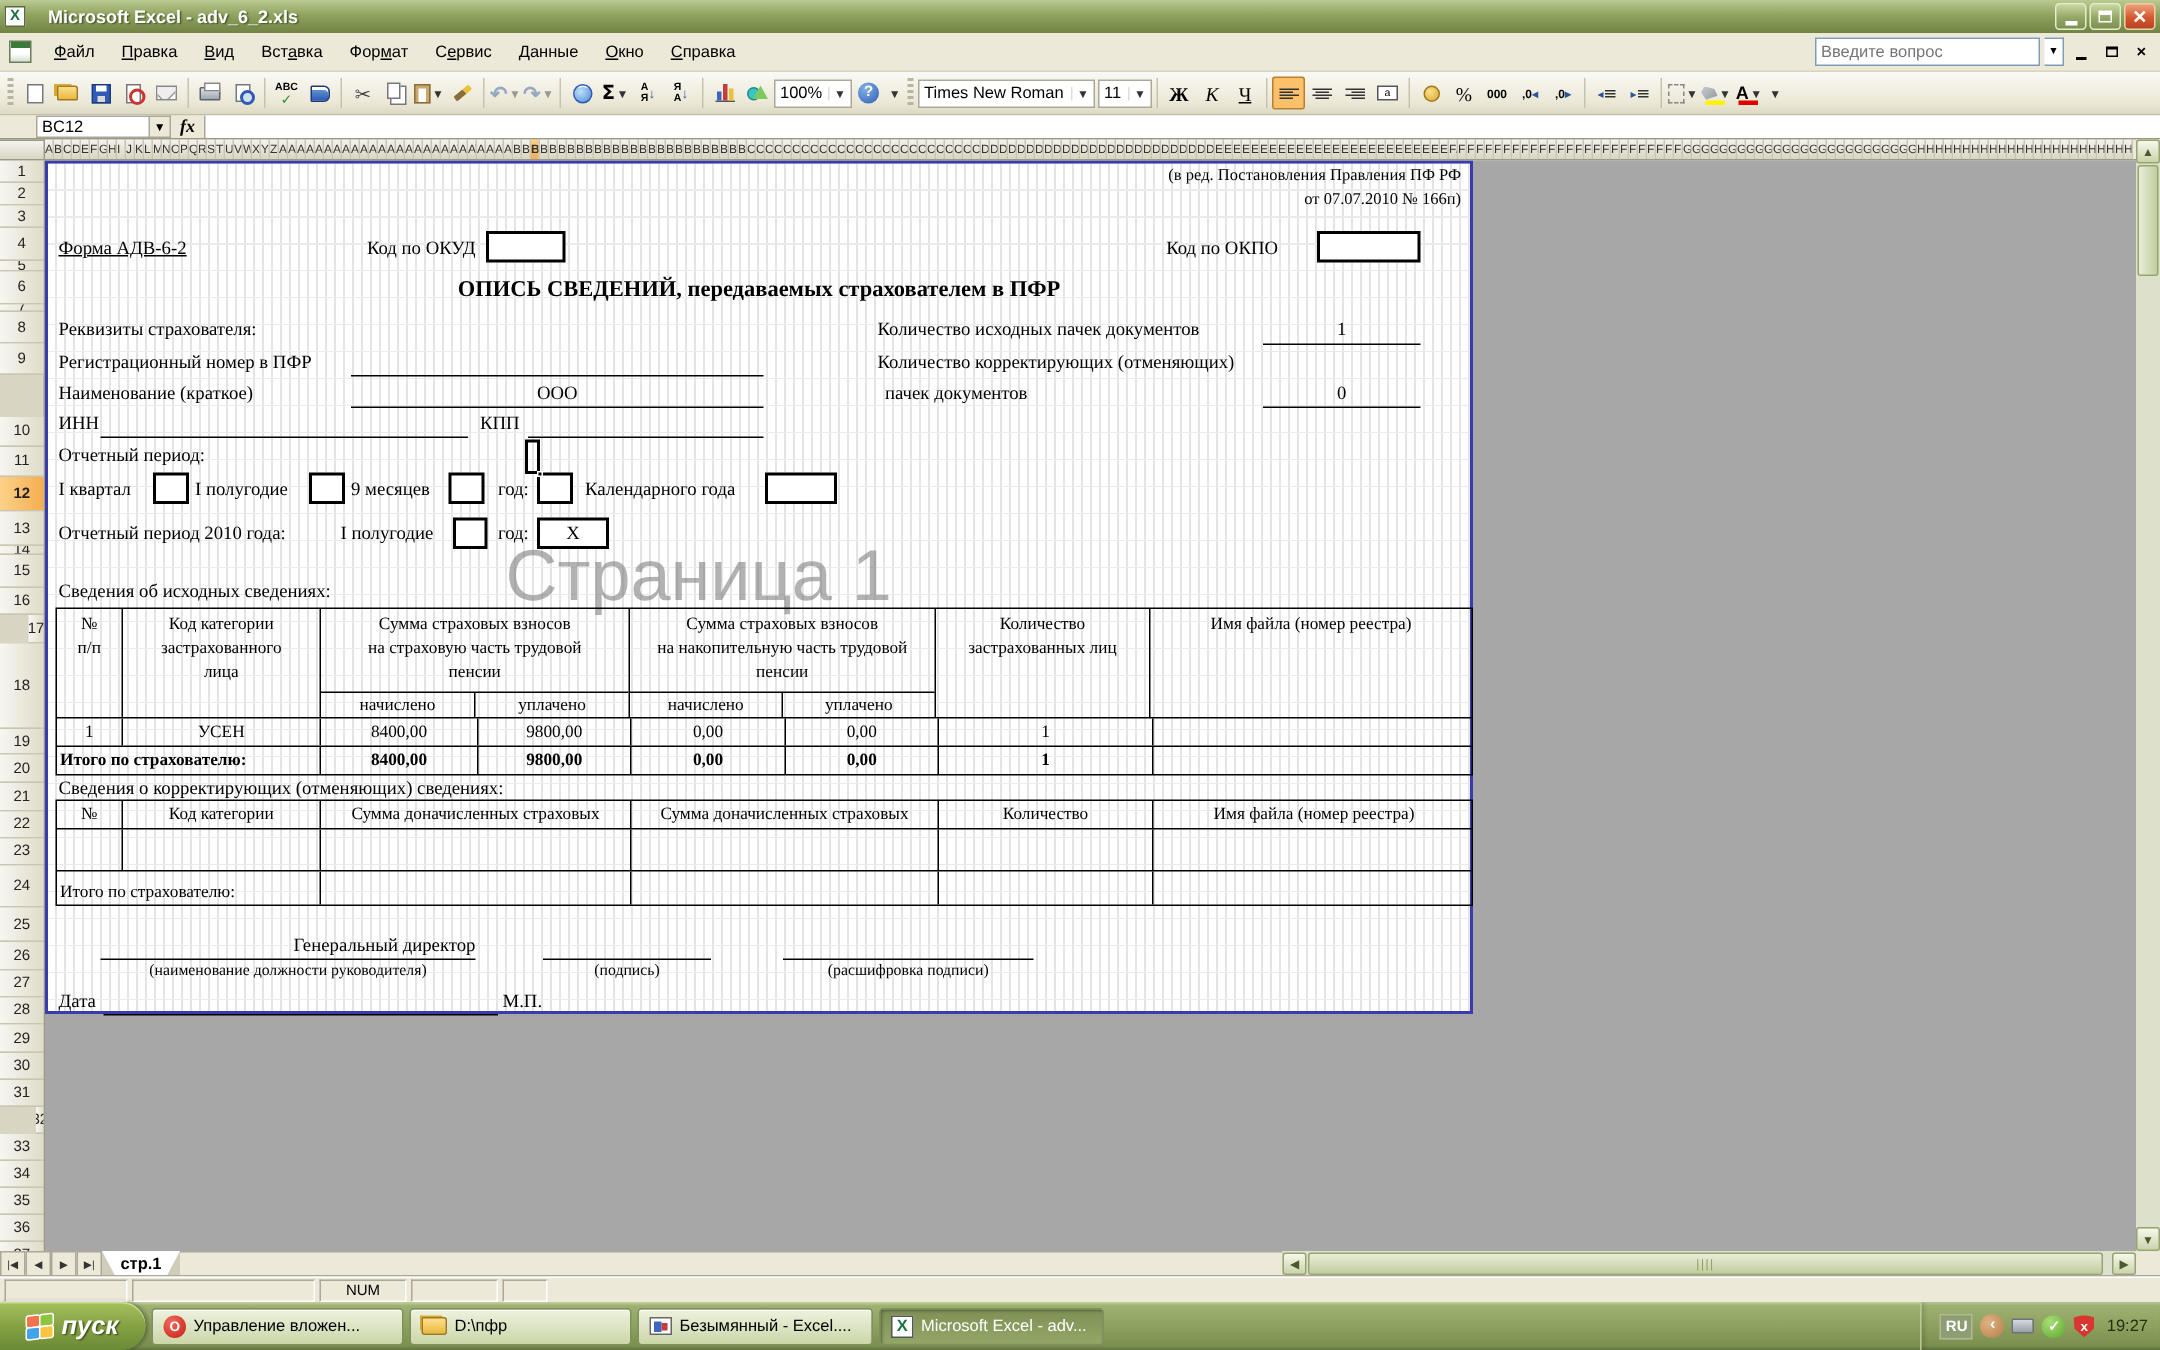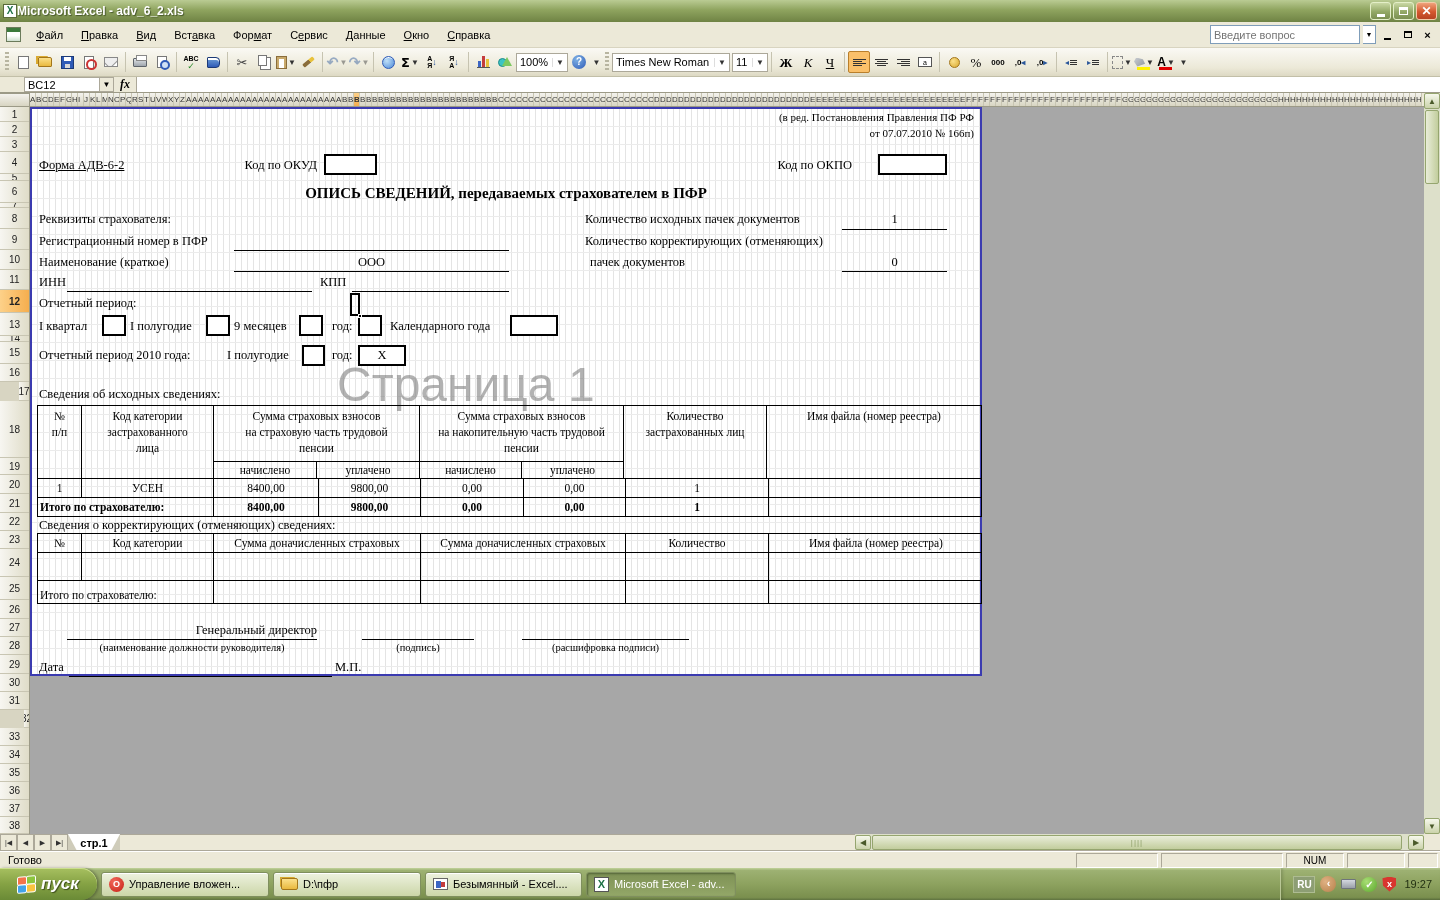--- a/index.html
+++ b/index.html
@@ -11,7 +11,7 @@
 
 #titlebar{position:absolute;left:0;top:0;width:1440px;height:22px;background:linear-gradient(180deg,#BACB93,#8FA45F 45%,#6F8344);display:flex;align-items:center;padding:0 3px;color:#fff}
 .excel-ico{width:14px;height:14px;background:#fff;border:1px solid #5a6b3a;color:#1E7145;font:bold 10px/12px "Liberation Sans",sans-serif;text-align:center}
-.tb-title{font-weight:bold;font-size:12px;text-shadow:1px 1px 1px #47572b;margin-left:0;flex:1}
+.tb-title{font-weight:bold;font-size:12px;text-shadow:1px 1px 1px #47572b;margin-left:15px;flex:1}
 .winbtn{width:21px;height:18px;border:1px solid #E4EFC8;border-radius:3px;margin-left:2px;display:flex;align-items:center;justify-content:center;color:#fff;font-weight:bold;background:linear-gradient(180deg,#C9D8A4,#93A866 55%,#7C9052)}
 .winbtn.close{background:linear-gradient(180deg,#EFA27B,#D4572E 55%,#B74323);border-color:#F4CBA8}
 .g-min{width:8px;height:3px;background:#fff;margin-top:8px}

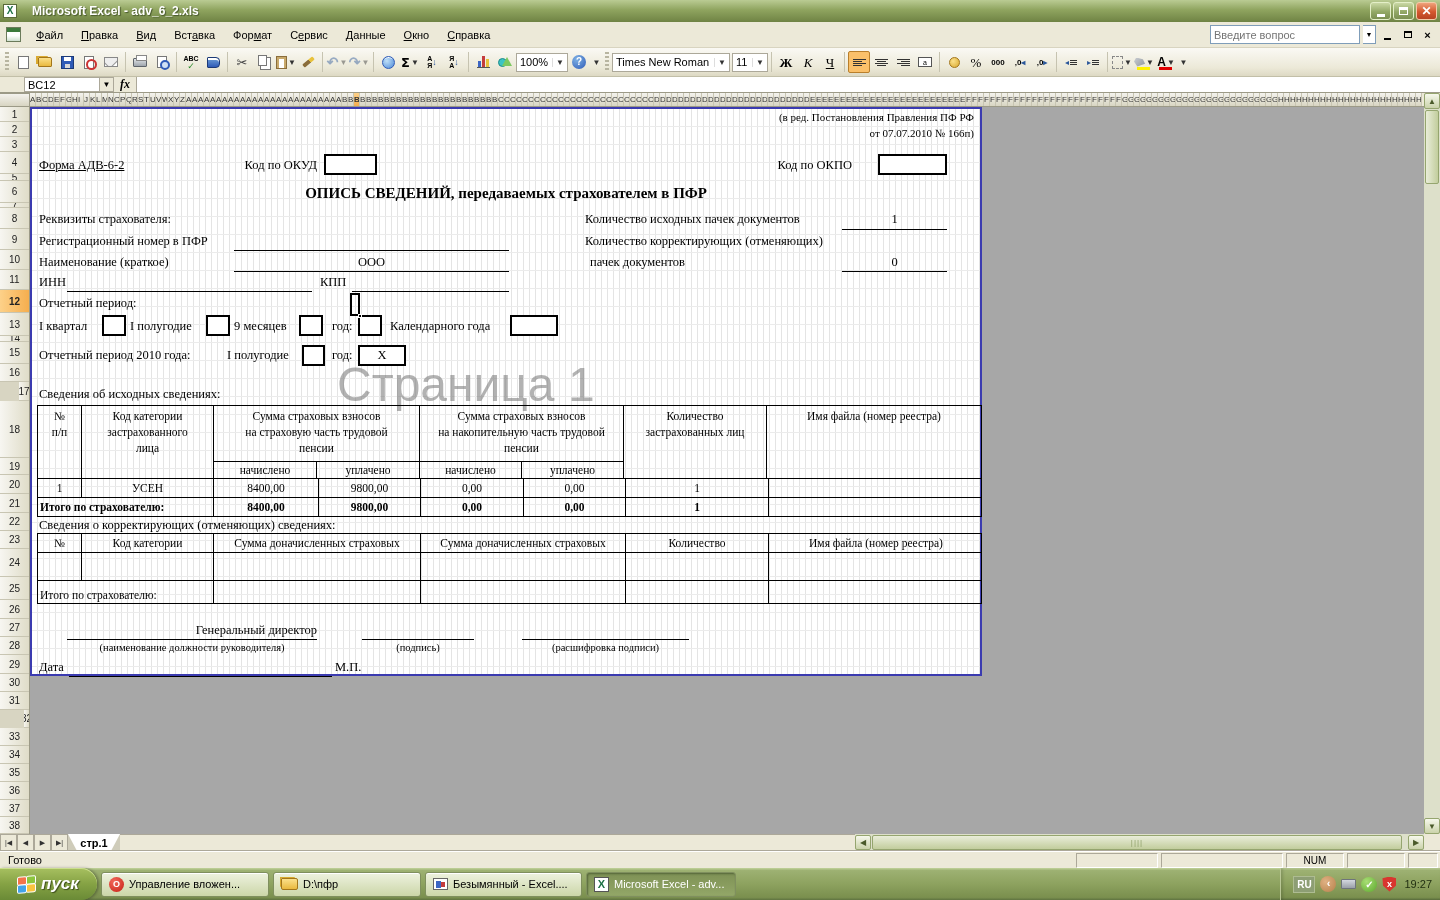--- a/index.html
+++ b/index.html
@@ -679,7 +679,7 @@
       <div class="rowhead" style="height: 5px;">7</div>
       <div class="rowhead" style="height: 21px;">8</div>
       <div class="rowhead" style="height: 21px;">9</div>
-      <div class="rowhead" style="height: 20px;">10</div>
+      <div class="rowhead" style="height: 20px; margin-top: 28px;">10</div>
       <div class="rowhead" style="height: 20px;">11</div>
       <div class="rowhead sel" style="height: 23px;">12</div>
       <div class="rowhead" style="height: 23px;">13</div>

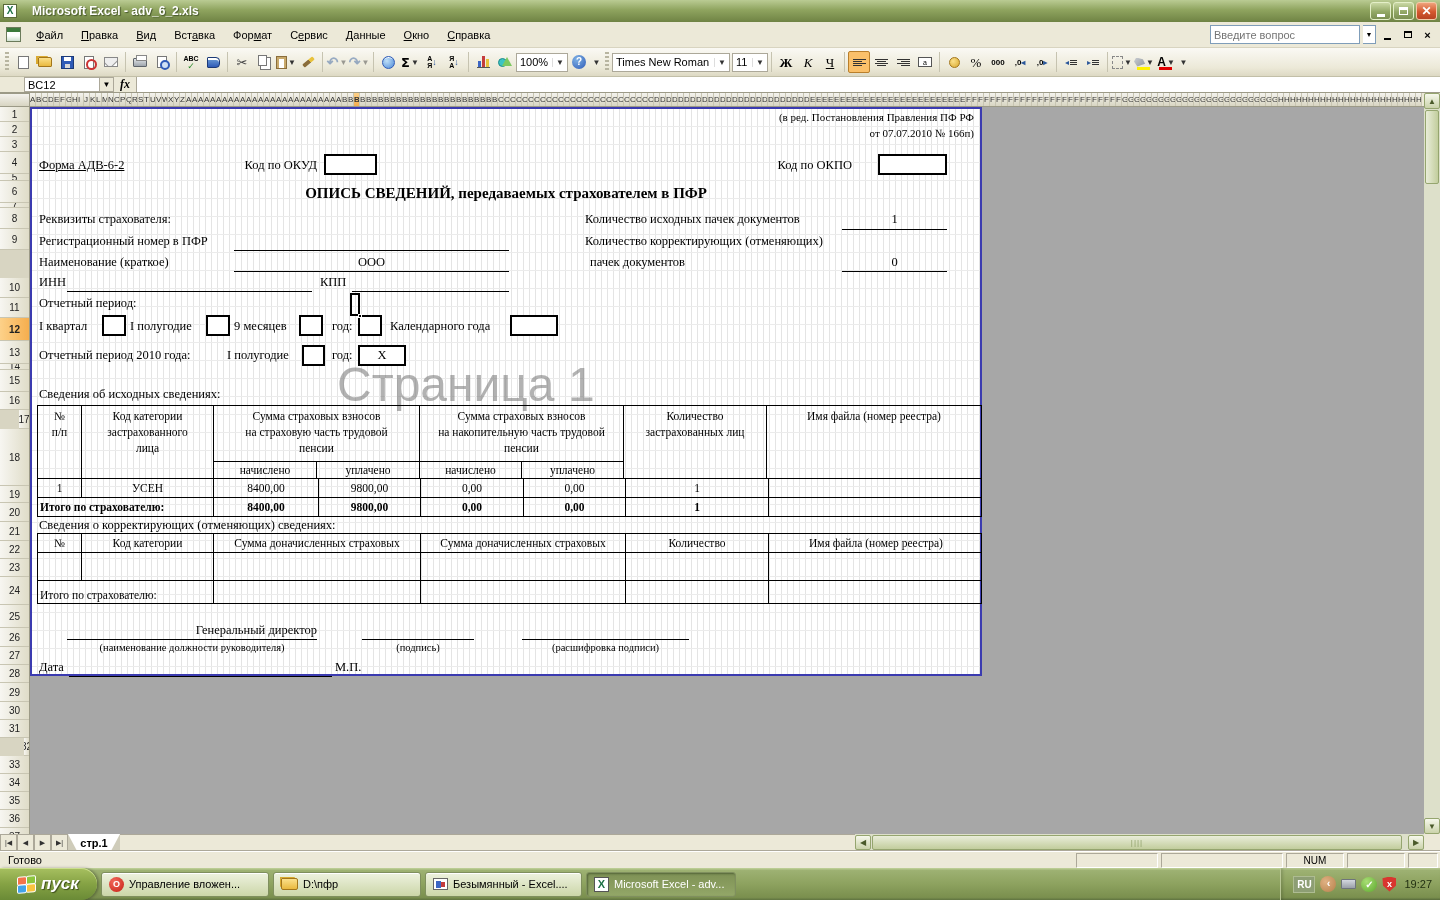--- a/index.html
+++ b/index.html
@@ -907,7 +907,6 @@
 </div>
 
 <div id="statusbar">
-  <span id="status-text">Готово</span>
   <span class="spanel" style="width:82px"></span>
   <span class="spanel" style="width:122px"></span>
   <span class="spanel" style="width:58px">NUM</span>

